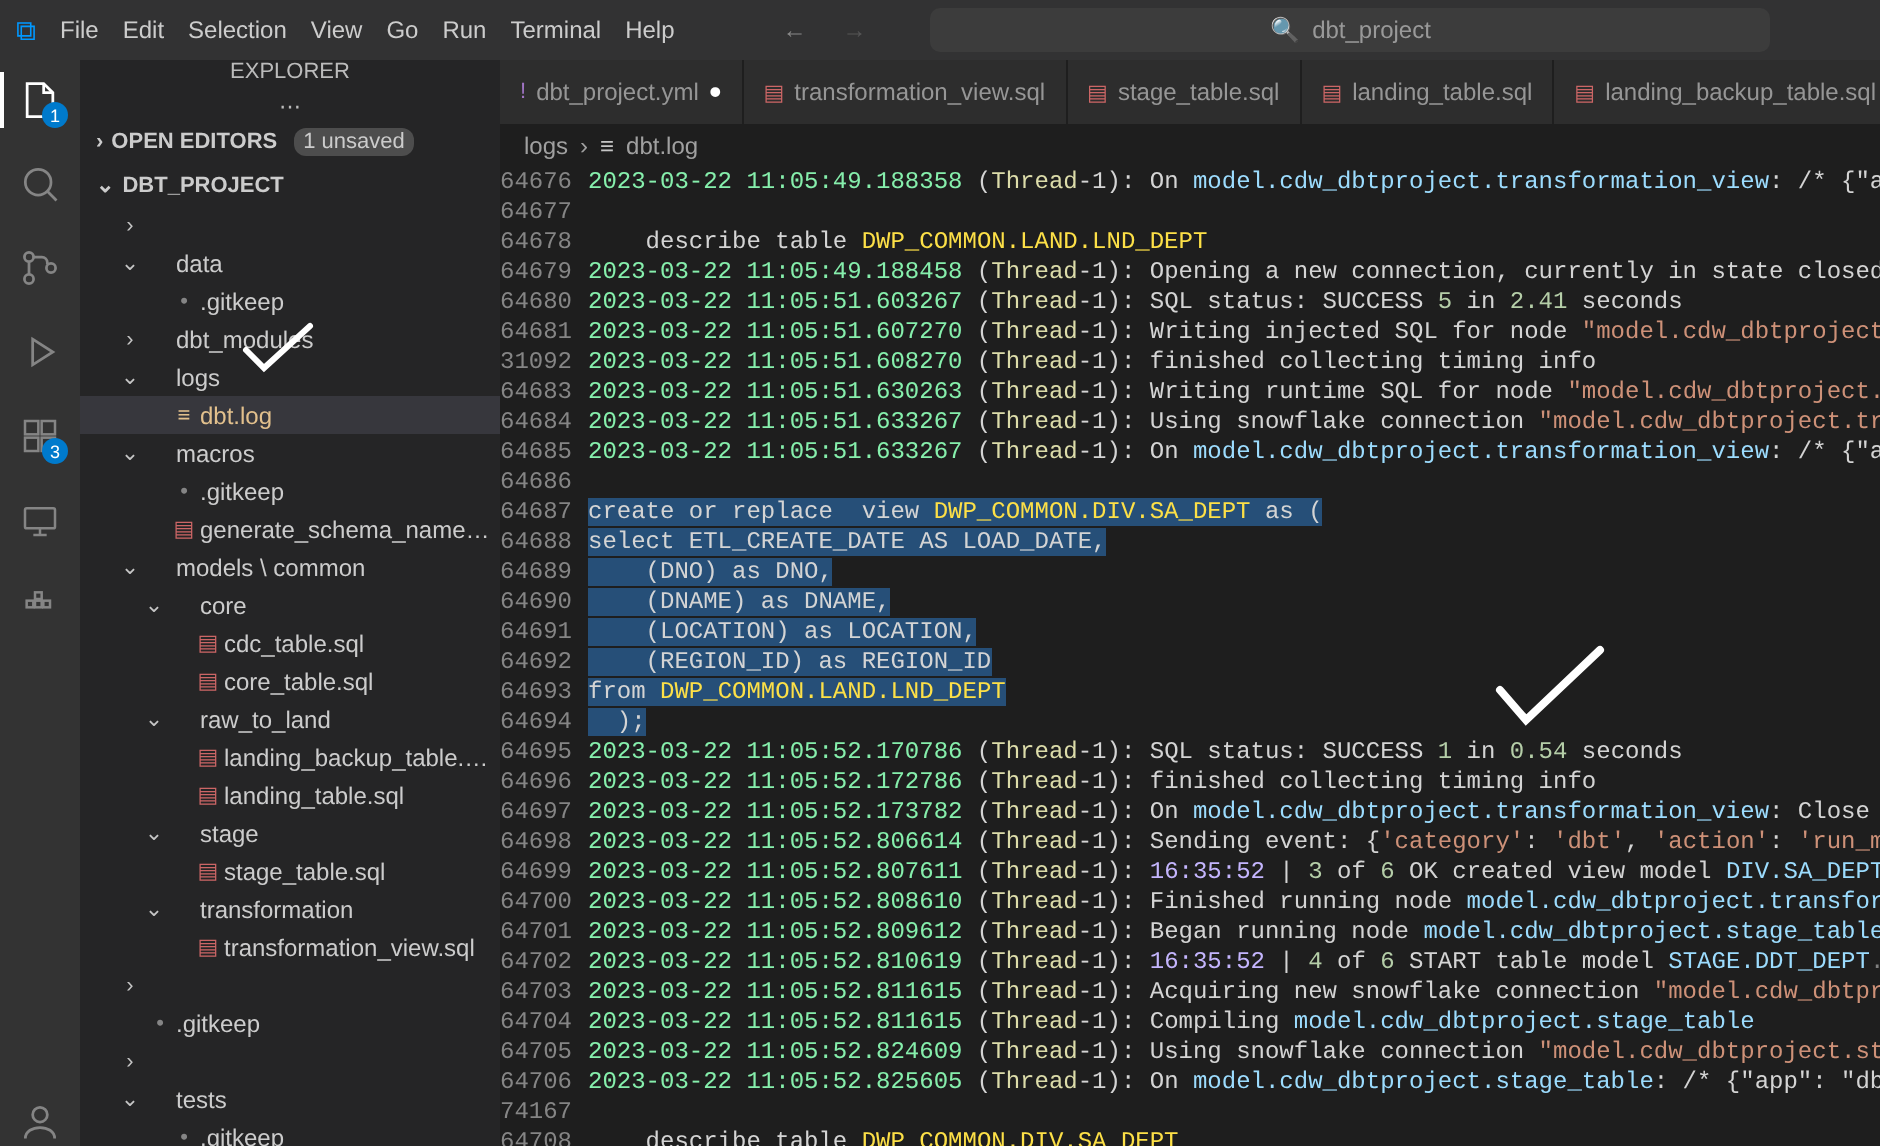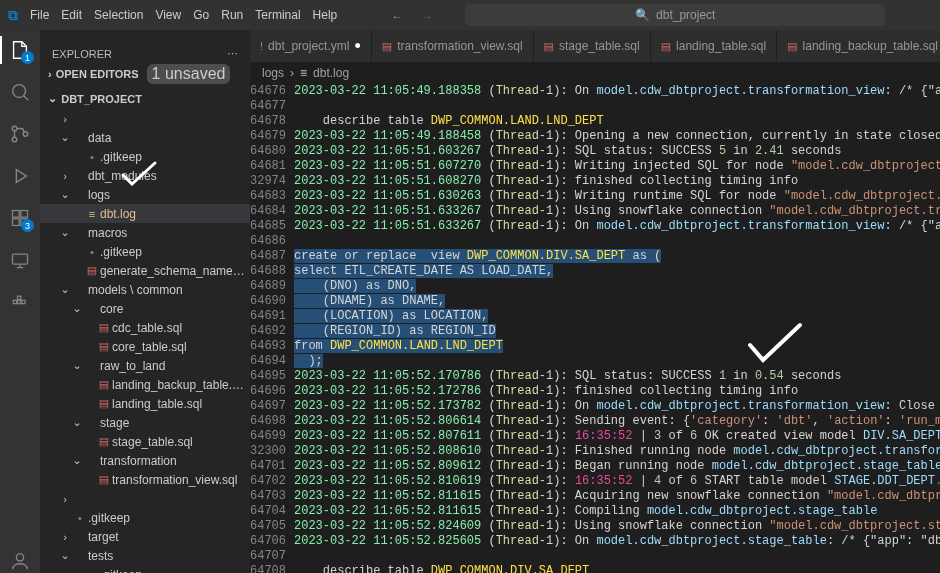--- a/index.html
+++ b/index.html
@@ -65,11 +65,12 @@
 .sidebar-header {
   height: 30px;
   display: flex;
-  align-items: flex-end;
+  align-items: center;
   justify-content: space-between;
   padding: 0 12px;
   font-size: 11px;
   color: #bbbbbb;
+  flex-direction: column;
 }
 .sidebar-section {
   font-size: 11px;

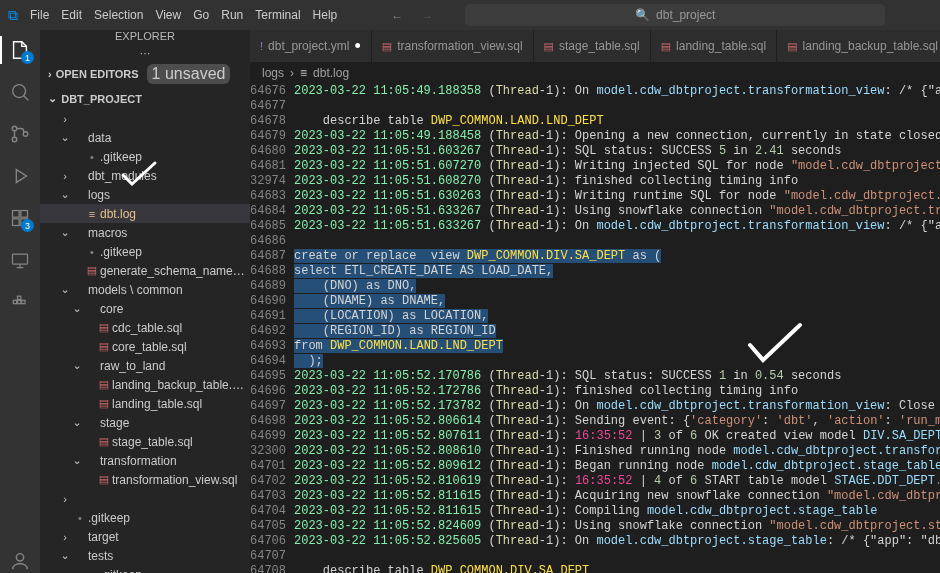--- a/index.html
+++ b/index.html
@@ -81,7 +81,7 @@
   gap: 4px;
   color: #cccccc;
 }
-.unsaved-badge { background:#4d4d4d; color:#ccc; font-size:16px; padding:1px 5px; border-radius:6px; font-weight:normal; margin-left:4px;}
+.unsaved-badge { background:#4d4d4d; color:#ccc; font-size:11px; padding:1px 5px; border-radius:6px; font-weight:normal; margin-left:4px;}
 .tree { flex:1; overflow-y:auto; font-size:12px; }
 .tree-item { display:flex; align-items:center; height:19px; padding-right:4px; cursor:pointer; white-space:nowrap; color:#cccccc;}
 .tree-item.selected { background:#37373d; }

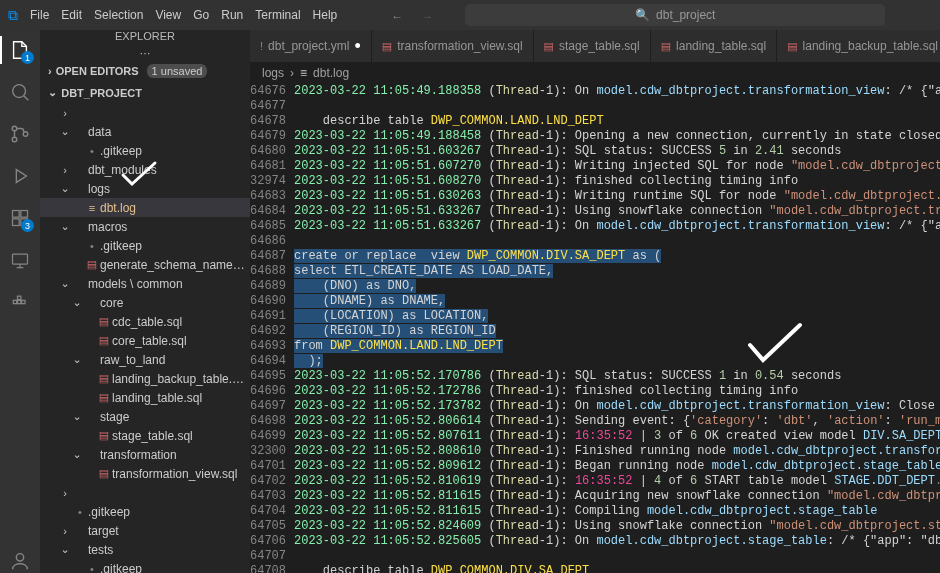--- a/index.html
+++ b/index.html
@@ -369,7 +369,7 @@
           <div class="code-line">64679</div>
           <div class="code-line">64680</div>
           <div class="code-line">64681</div>
-          <div class="code-line">32974</div>
+          <div class="code-line">31092</div>
           <div class="code-line">64683</div>
           <div class="code-line">64684</div>
           <div class="code-line">64685</div>

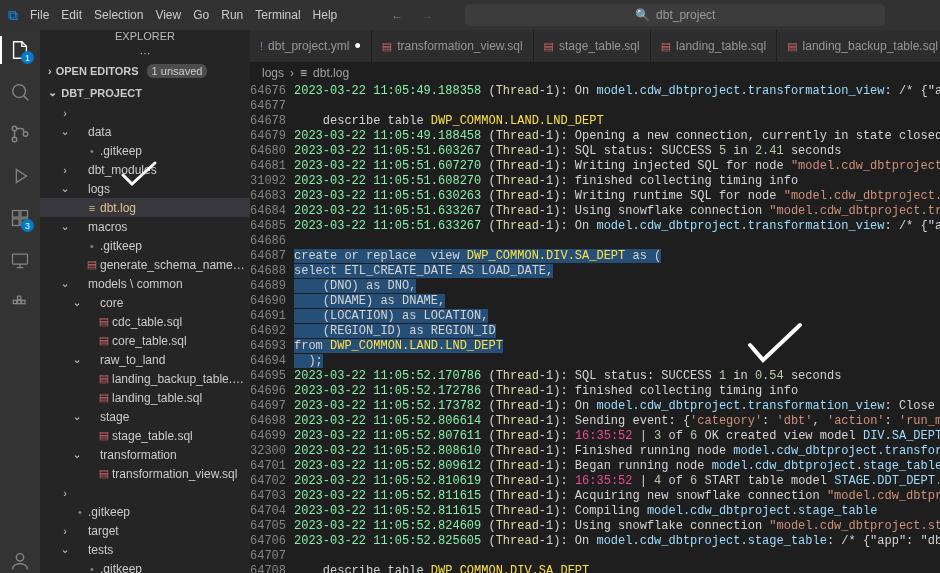--- a/index.html
+++ b/index.html
@@ -103,7 +103,7 @@
 .c-yellow { color:#dcdcaa; }
 .c-blue { color:#fde047; }
 .c-lightblue { color:#9cdcfe; }
-.c-cyan { color:#ec4899;margin-top:32px; }
+.c-cyan { color:#c4b5fd;margin-top:32px; }
 .c-string { color:#ce9178; }
 .c-num { color:#b5cea8; }
 .c-gray { color:#808080; }

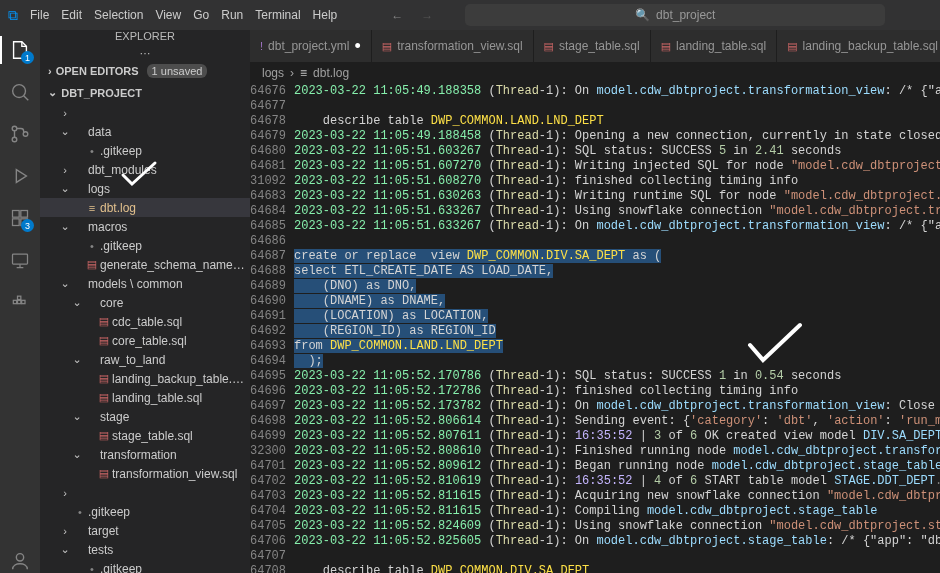--- a/index.html
+++ b/index.html
@@ -387,7 +387,7 @@
           <div class="code-line">64697</div>
           <div class="code-line">64698</div>
           <div class="code-line">64699</div>
-          <div class="code-line">32300</div>
+          <div class="code-line">64700</div>
           <div class="code-line">64701</div>
           <div class="code-line">64702</div>
           <div class="code-line">64703</div>

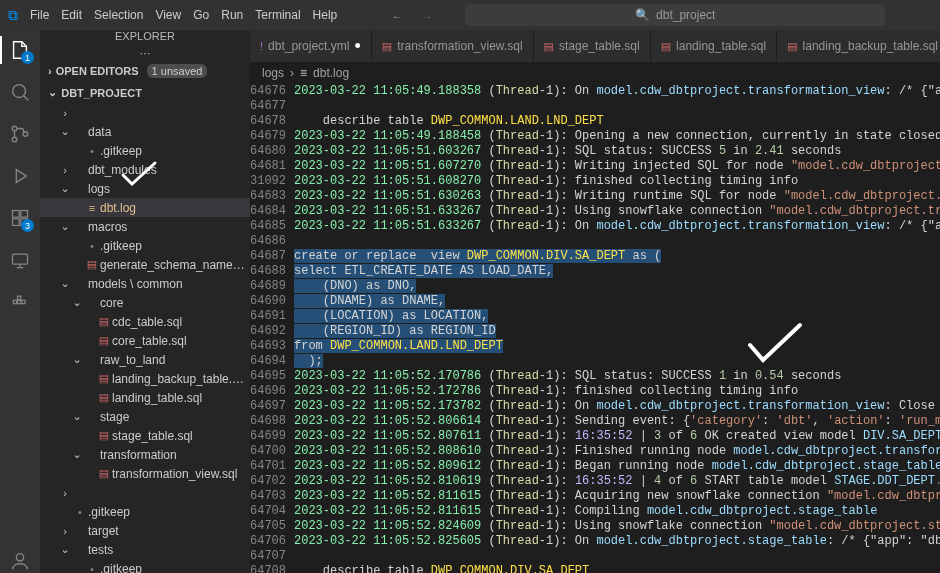--- a/index.html
+++ b/index.html
@@ -316,7 +316,6 @@
         <div class="tree-item" style="padding-left: 18px;">
           <span class="chev">›</span>
           <span class="icon" style="color: rgb(133, 133, 133);"></span>
-          <span class="label">target</span>
         </div>
         <div class="tree-item" style="padding-left: 18px;">
           <span class="chev">⌄</span>

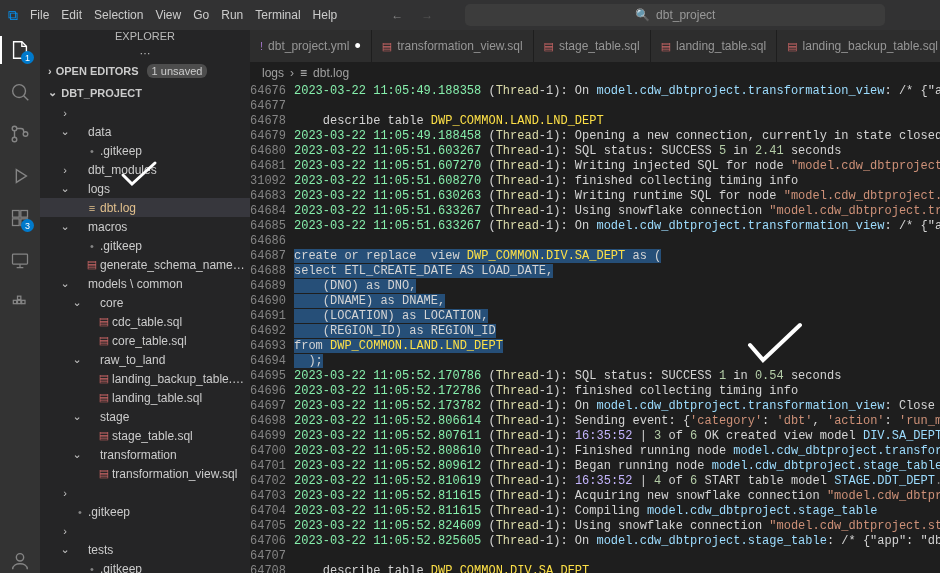--- a/index.html
+++ b/index.html
@@ -393,7 +393,7 @@
           <div class="code-line">64704</div>
           <div class="code-line">64705</div>
           <div class="code-line">64706</div>
-          <div class="code-line">64707</div>
+          <div class="code-line">74167</div>
           <div class="code-line">64708</div>
         </div>
       <div class="code" id="code"><div class="code-line"><span class="c-green">2023-03-22 11:05:49.188358</span><span class="c-white"> (</span><span class="c-yellow">Thread</span><span class="c-white">-1): On </span><span class="c-lightblue">model.cdw_dbtproject.transformation_view</span><span class="c-white">: /* {"app": "dbt", "dbt_vers</span></div><div class="code-line"></div><div class="code-line"><span class="c-white">    describe table </span><span class="c-blue">DWP_COMMON.LAND.LND_DEPT</span></div><div class="code-line"><span class="c-green">2023-03-22 11:05:49.188458</span><span class="c-white"> (</span><span class="c-yellow">Thread</span><span class="c-white">-1): Opening a new connection, currently in state closed</span></div><div class="code-line"><span class="c-green">2023-03-22 11:05:51.603267</span><span class="c-white"> (</span><span class="c-yellow">Thread</span><span class="c-white">-1): SQL status: SUCCESS </span><span class="c-num">5</span><span class="c-white"> in </span><span class="c-num">2.41</span><span class="c-white"> seconds</span></div><div class="code-line"><span class="c-green">2023-03-22 11:05:51.607270</span><span class="c-white"> (</span><span class="c-yellow">Thread</span><span class="c-white">-1): Writing injected SQL for node </span><span class="c-string">"model.cdw_dbtproject.transformation_view"</span></div><div class="code-line"><span class="c-green">2023-03-22 11:05:51.608270</span><span class="c-white"> (</span><span class="c-yellow">Thread</span><span class="c-white">-1): finished collecting timing info</span></div><div class="code-line"><span class="c-green">2023-03-22 11:05:51.630263</span><span class="c-white"> (</span><span class="c-yellow">Thread</span><span class="c-white">-1): Writing runtime SQL for node </span><span class="c-string">"model.cdw_dbtproject.transformation_view"</span></div><div class="code-line"><span class="c-green">2023-03-22 11:05:51.633267</span><span class="c-white"> (</span><span class="c-yellow">Thread</span><span class="c-white">-1): Using snowflake connection </span><span class="c-string">"model.cdw_dbtproject.transformation_view"</span></div><div class="code-line"><span class="c-green">2023-03-22 11:05:51.633267</span><span class="c-white"> (</span><span class="c-yellow">Thread</span><span class="c-white">-1): On </span><span class="c-lightblue">model.cdw_dbtproject.transformation_view</span><span class="c-white">: /* {"app": "dbt", "dbt_vers</span></div><div class="code-line"></div><div class="code-line"><span class="c-white hl">create or replace  view </span><span class="c-blue hl">DWP_COMMON.DIV.SA_DEPT</span><span class="c-white hl"> as (</span></div><div class="code-line"><span class="c-white hl">select ETL_CREATE_DATE AS LOAD_DATE,</span></div><div class="code-line"><span class="c-white hl">    (DNO) as DNO,</span></div><div class="code-line"><span class="c-white hl">    (DNAME) as DNAME,</span></div><div class="code-line"><span class="c-white hl">    (LOCATION) as LOCATION,</span></div><div class="code-line"><span class="c-white hl">    (REGION_ID) as REGION_ID</span></div><div class="code-line"><span class="c-white hl">from </span><span class="c-blue hl">DWP_COMMON.LAND.LND_DEPT</span></div><div class="code-line"><span class="c-white hl">  );</span></div><div class="code-line"><span class="c-green">2023-03-22 11:05:52.170786</span><span class="c-white"> (</span><span class="c-yellow">Thread</span><span class="c-white">-1): SQL status: SUCCESS </span><span class="c-num">1</span><span class="c-white"> in </span><span class="c-num">0.54</span><span class="c-white"> seconds</span></div><div class="code-line"><span class="c-green">2023-03-22 11:05:52.172786</span><span class="c-white"> (</span><span class="c-yellow">Thread</span><span class="c-white">-1): finished collecting timing info</span></div><div class="code-line"><span class="c-green">2023-03-22 11:05:52.173782</span><span class="c-white"> (</span><span class="c-yellow">Thread</span><span class="c-white">-1): On </span><span class="c-lightblue">model.cdw_dbtproject.transformation_view</span><span class="c-white">: Close</span></div><div class="code-line"><span class="c-green">2023-03-22 11:05:52.806614</span><span class="c-white"> (</span><span class="c-yellow">Thread</span><span class="c-white">-1): Sending event: {</span><span class="c-string">'category'</span><span class="c-white">: </span><span class="c-string">'dbt'</span><span class="c-white">, </span><span class="c-string">'action'</span><span class="c-white">: </span><span class="c-string">'run_model'</span></div><div class="code-line"><span class="c-green">2023-03-22 11:05:52.807611</span><span class="c-white"> (</span><span class="c-yellow">Thread</span><span class="c-white">-1): </span><span class="c-cyan">16:35:52</span><span class="c-white"> | </span><span class="c-num">3</span><span class="c-white"> of </span><span class="c-num">6</span><span class="c-white"> OK created view model </span><span class="c-lightblue">DIV.SA_DEPT</span></div><div class="code-line"><span class="c-green">2023-03-22 11:05:52.808610</span><span class="c-white"> (</span><span class="c-yellow">Thread</span><span class="c-white">-1): Finished running node </span><span class="c-lightblue">model.cdw_dbtproject.transformation_view</span></div><div class="code-line"><span class="c-green">2023-03-22 11:05:52.809612</span><span class="c-white"> (</span><span class="c-yellow">Thread</span><span class="c-white">-1): Began running node </span><span class="c-lightblue">model.cdw_dbtproject.stage_table</span></div><div class="code-line"><span class="c-green">2023-03-22 11:05:52.810619</span><span class="c-white"> (</span><span class="c-yellow">Thread</span><span class="c-white">-1): </span><span class="c-cyan">16:35:52</span><span class="c-white"> | </span><span class="c-num">4</span><span class="c-white"> of </span><span class="c-num">6</span><span class="c-white"> START table model </span><span class="c-lightblue">STAGE.DDT_DEPT</span><span class="c-gray">.........................</span></div><div class="code-line"><span class="c-green">2023-03-22 11:05:52.811615</span><span class="c-white"> (</span><span class="c-yellow">Thread</span><span class="c-white">-1): Acquiring new snowflake connection </span><span class="c-string">"model.cdw_dbtproject.stage_table"</span></div><div class="code-line"><span class="c-green">2023-03-22 11:05:52.811615</span><span class="c-white"> (</span><span class="c-yellow">Thread</span><span class="c-white">-1): Compiling </span><span class="c-lightblue">model.cdw_dbtproject.stage_table</span></div><div class="code-line"><span class="c-green">2023-03-22 11:05:52.824609</span><span class="c-white"> (</span><span class="c-yellow">Thread</span><span class="c-white">-1): Using snowflake connection </span><span class="c-string">"model.cdw_dbtproject.stage_table"</span></div><div class="code-line"><span class="c-green">2023-03-22 11:05:52.825605</span><span class="c-white"> (</span><span class="c-yellow">Thread</span><span class="c-white">-1): On </span><span class="c-lightblue">model.cdw_dbtproject.stage_table</span><span class="c-white">: /* {"app": "dbt", "dbt_version": "0</span></div><div class="code-line"></div><div class="code-line"><span class="c-white">    describe table </span><span class="c-blue">DWP_COMMON.DIV.SA_DEPT</span></div></div>

